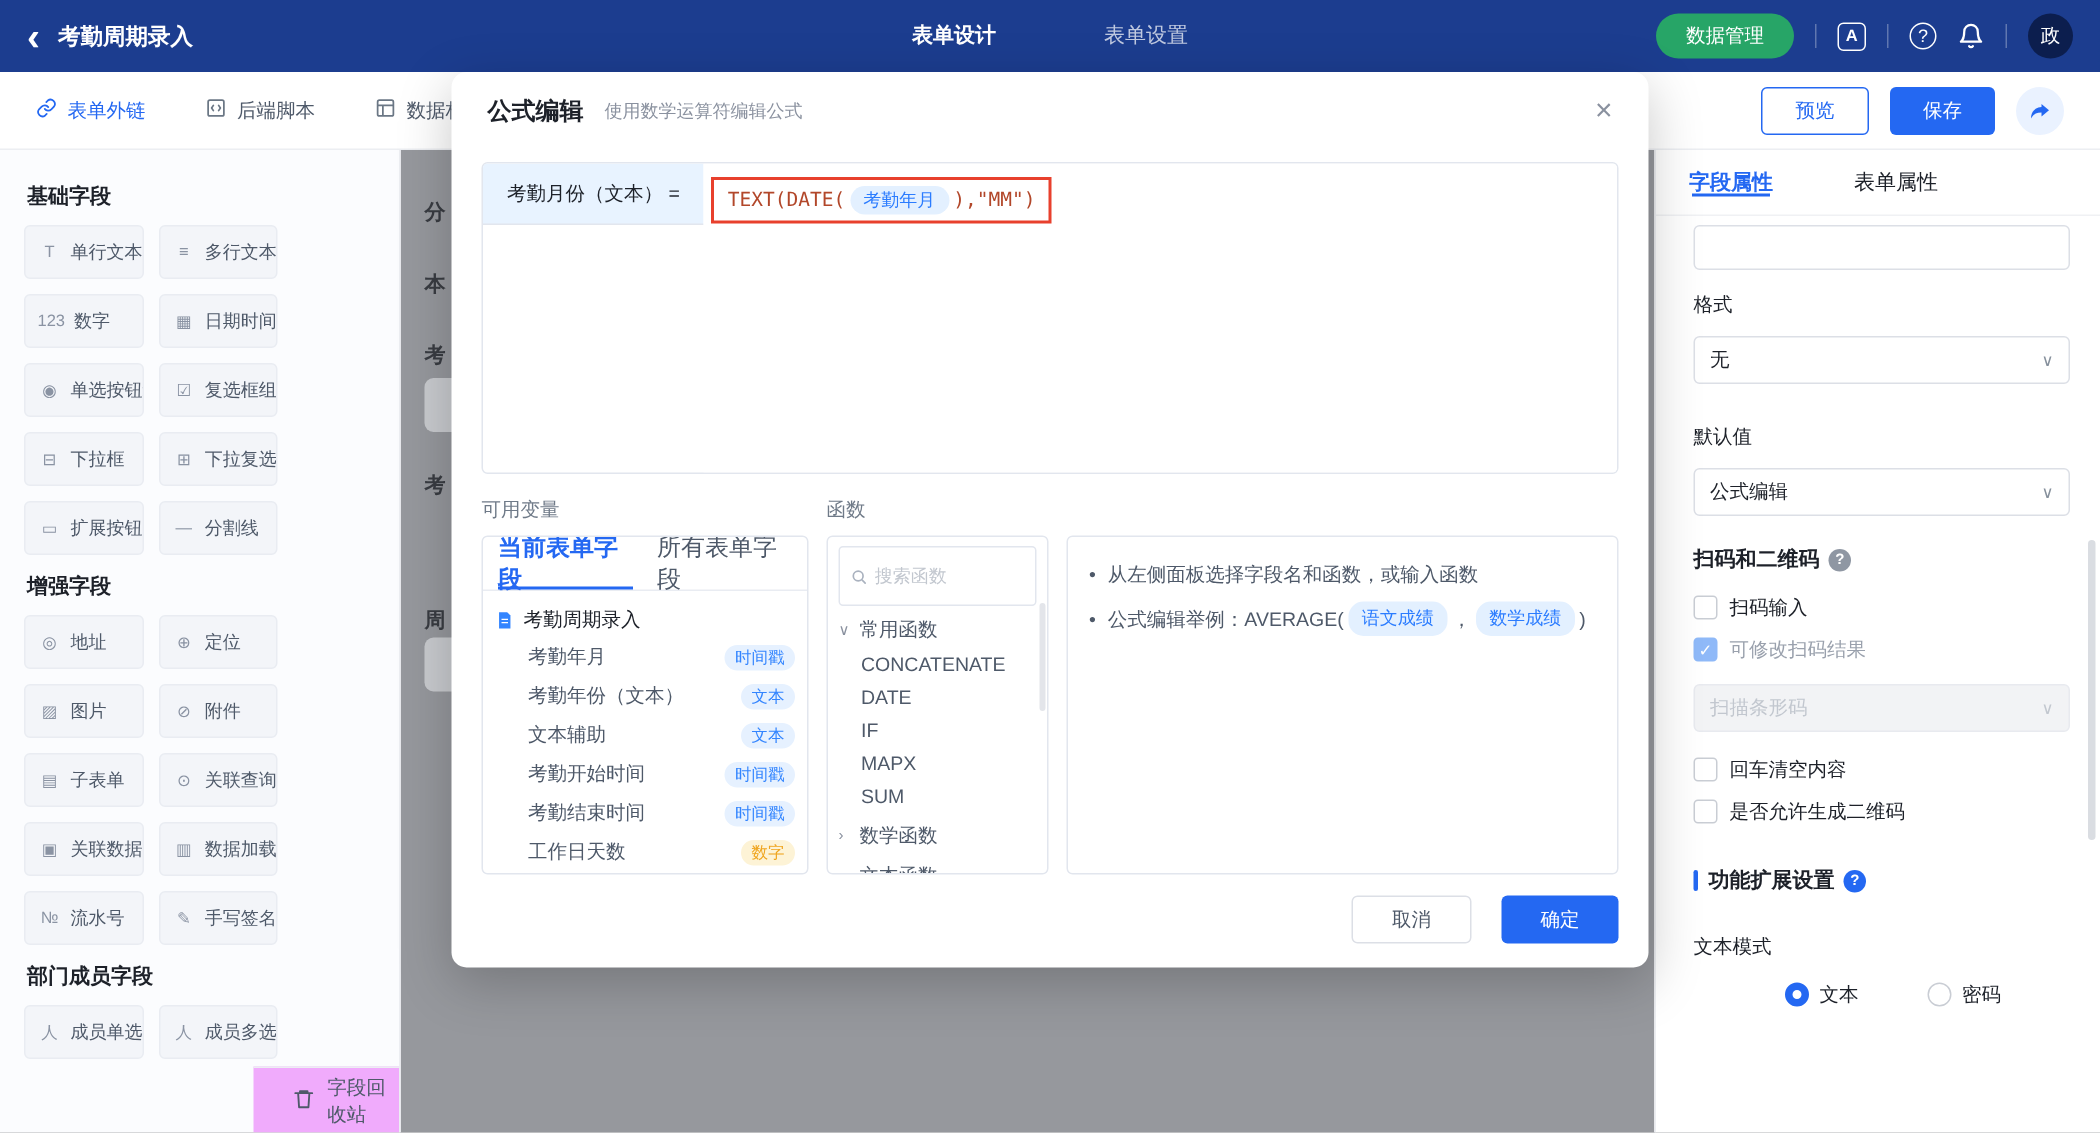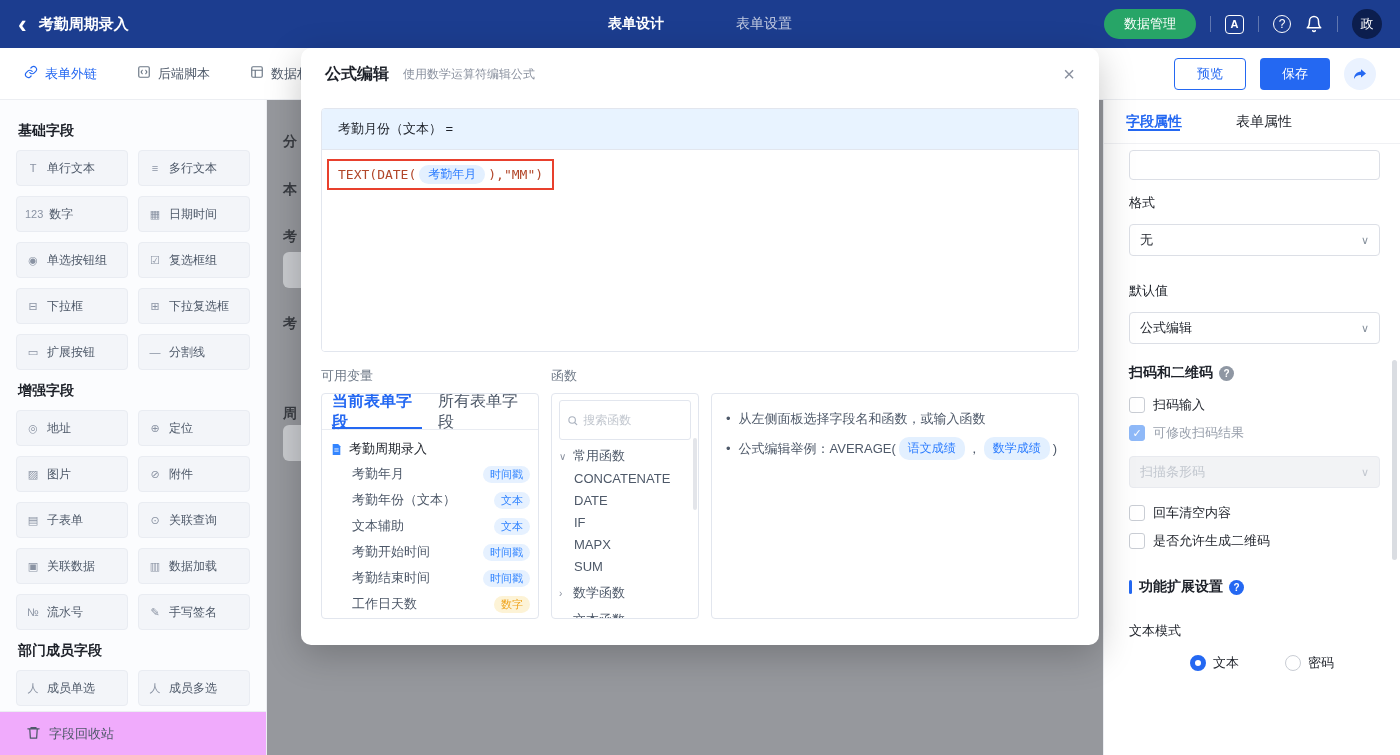--- a/index.html
+++ b/index.html
@@ -31,7 +31,7 @@
   .share-btn{width:32px;height:32px;border-radius:50%;display:flex;align-items:center;justify-content:center;background:#eaf2ff;cursor:pointer}
   
   .main{display:flex;height:655px;position:relative}
-  .left-panel{width:267px;background:#fbfcfe;border-right:1px solid #eceef2;display:flex;flex-direction:column;padding:10px 16px 0;position:relative;z-index:2}
+  .left-panel{width:267px;background:#fbfcfe;border-right:1px solid #eceef2;display:flex;flex-direction:row;padding:10px 16px 0;position:relative;z-index:2}
   .sb-title{font-size:14px;font-weight:700;color:#1d2129;margin:12px 0 10px 2px}
   .sb-grid{display:grid;grid-template-columns:1fr 1fr;gap:10px}
   .sb-item{height:36px;background:#f3f5f9;border:1px solid #e9ecf2;border-radius:4px;display:flex;align-items:center;padding:0 8px;gap:6px;cursor:pointer;overflow:hidden}

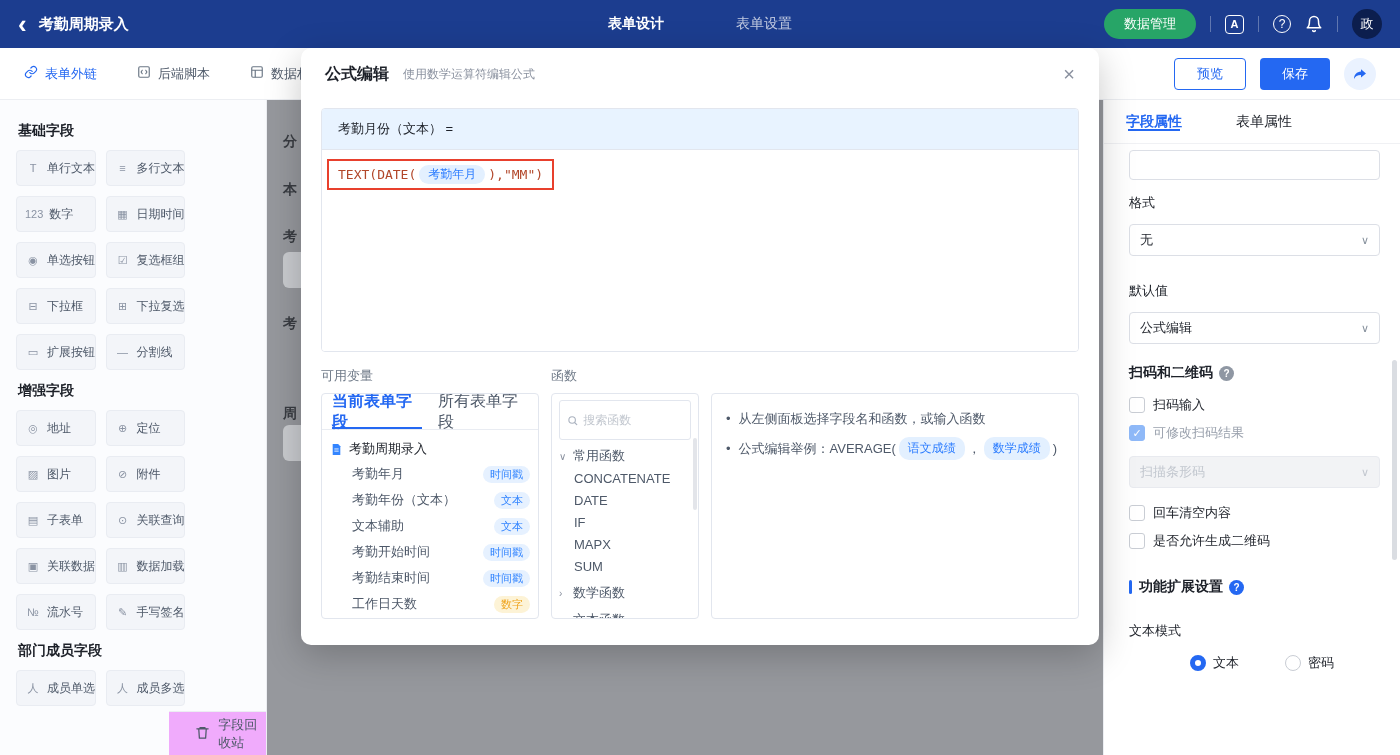--- a/index.html
+++ b/index.html
@@ -77,7 +77,7 @@
   .m-sub{font-size:12px;color:#8a919f}
   .m-close{margin-left:auto;font-size:20px;color:#8a919f;cursor:pointer;line-height:1}
   .m-body{padding:8px 20px 18px;flex:1;display:flex;flex-direction:column}
-  .formula-box{border:1px solid #e2e6ee;border-radius:4px;height:244px;display:flex;flex-direction:column;overflow:hidden;flex:none}
+  .formula-box{border:1px solid #e2e6ee;border-radius:4px;height:208px;display:flex;flex-direction:row;overflow:hidden;flex:none}
   .f-head{height:41px;background:#e8f3ff;display:flex;align-items:center;padding:0 16px;font-size:13px;color:#1d2129;border-bottom:1px solid #e2e6ee;flex:none}
   .f-body{flex:1;background:#fff;padding:9px 10px;position:relative;cursor:text}
   .f-line{display:inline-flex;align-items:center;gap:3px;border:2px solid #e8402d;padding:4px 9px;margin-left:-5px}

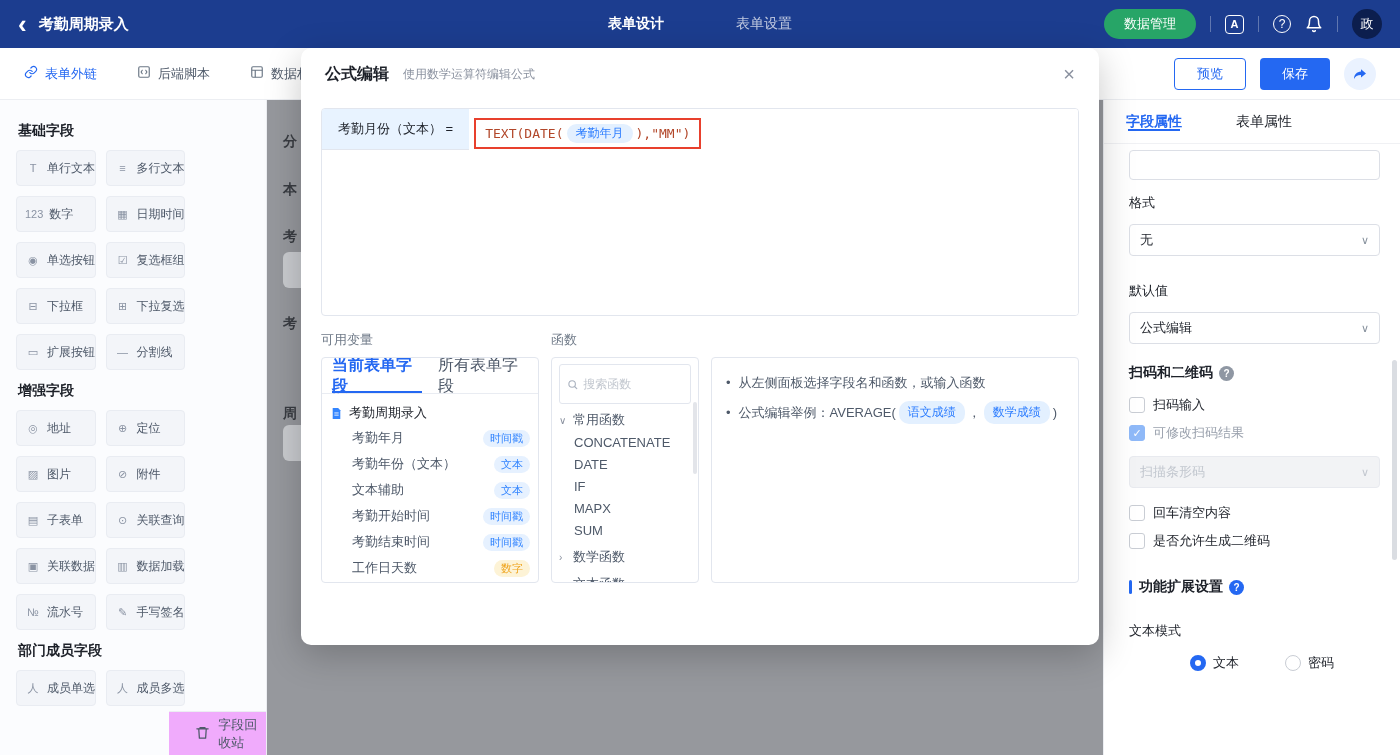--- a/index.html
+++ b/index.html
@@ -467,6 +467,10 @@
         </div>
       </div>
     </div>
+    <div class="m-foot">
+      <button class="btn-cancel">取消</button>
+      <button class="btn-ok">确定</button>
+    </div>
   </div>
 </div>
 

